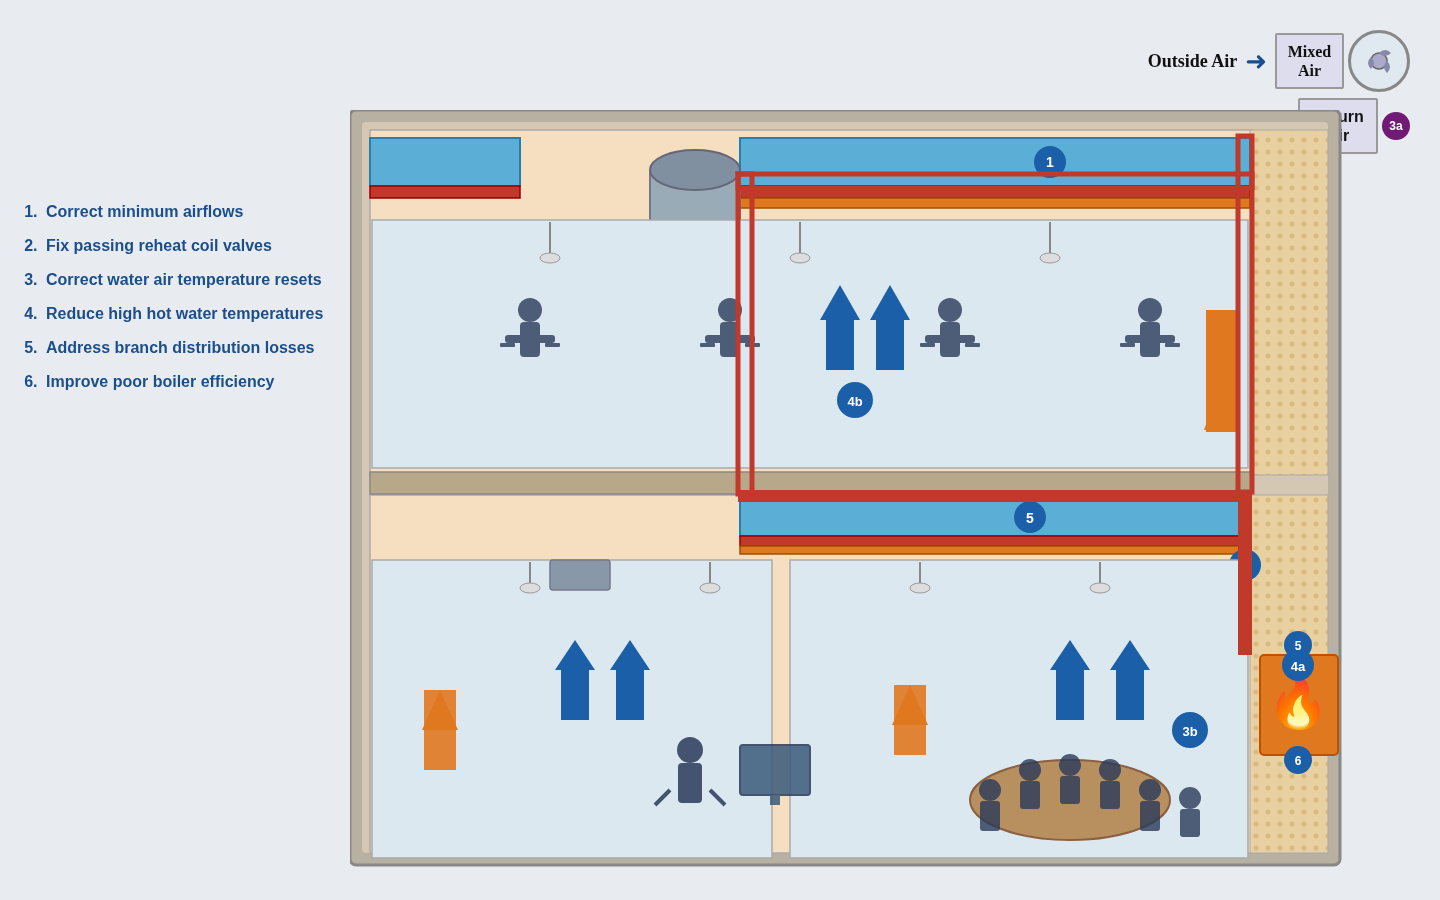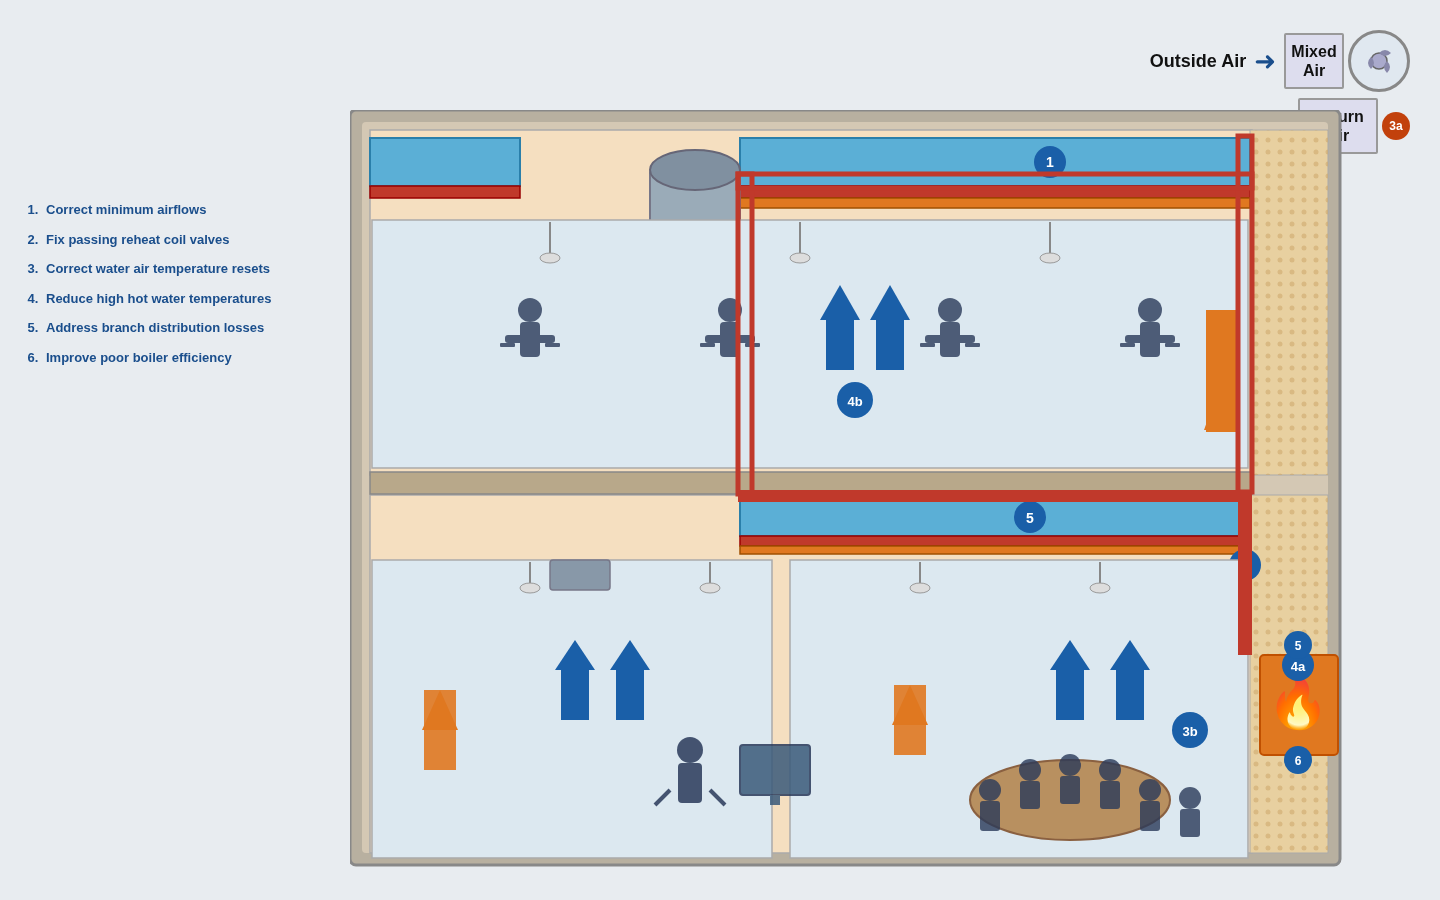--- a/index.html
+++ b/index.html
@@ -74,7 +74,7 @@
 
   <div style="position:absolute;top:0;right:0;width:380px;">
 
-    <div style="display:flex;align-items:center;margin-bottom:6px;justify-content:flex-end;">
+    <div style="display:flex;align-items:center;margin-bottom:6px;justify-content:flex-end;font-family:Liberation Serif, serif;">
       <span style="font-size:18px;font-weight:bold;color:#111;">Outside Air</span>
       <span style="font-size:26px;color:#1a4e8c;margin:0 8px;">➜</span>
       <div style="width:60px;background:#dde;border:2px solid #999;display:flex;align-items:center;justify-content:center;padding:4px;min-height:56px;border-radius:2px;">

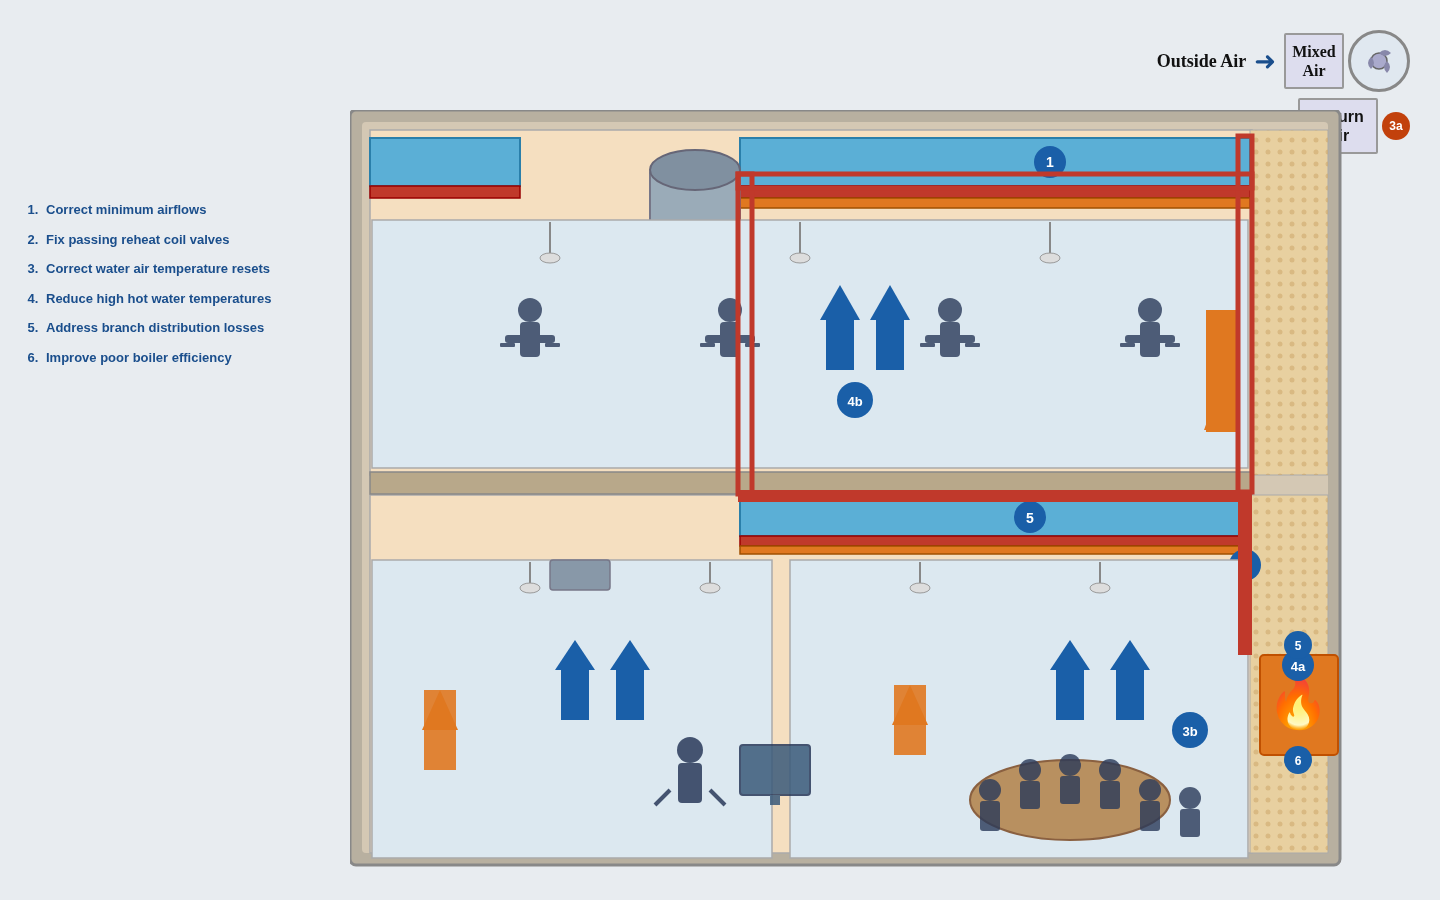--- a/index.html
+++ b/index.html
@@ -77,7 +77,7 @@
     <div style="display:flex;align-items:center;margin-bottom:6px;justify-content:flex-end;font-family:Liberation Serif, serif;">
       <span style="font-size:18px;font-weight:bold;color:#111;">Outside Air</span>
       <span style="font-size:26px;color:#1a4e8c;margin:0 8px;">➜</span>
-      <div style="width:60px;background:#dde;border:2px solid #999;display:flex;align-items:center;justify-content:center;padding:4px;min-height:56px;border-radius:2px;">
+      <div style="width:69px;background:#dde;border:2px solid #999;display:flex;align-items:center;justify-content:center;padding:4px;min-height:56px;border-radius:2px;">
         <span style="font-size:16px;font-weight:bold;color:#111;text-align:center;line-height:1.2;">Mixed Air</span>
       </div>
 

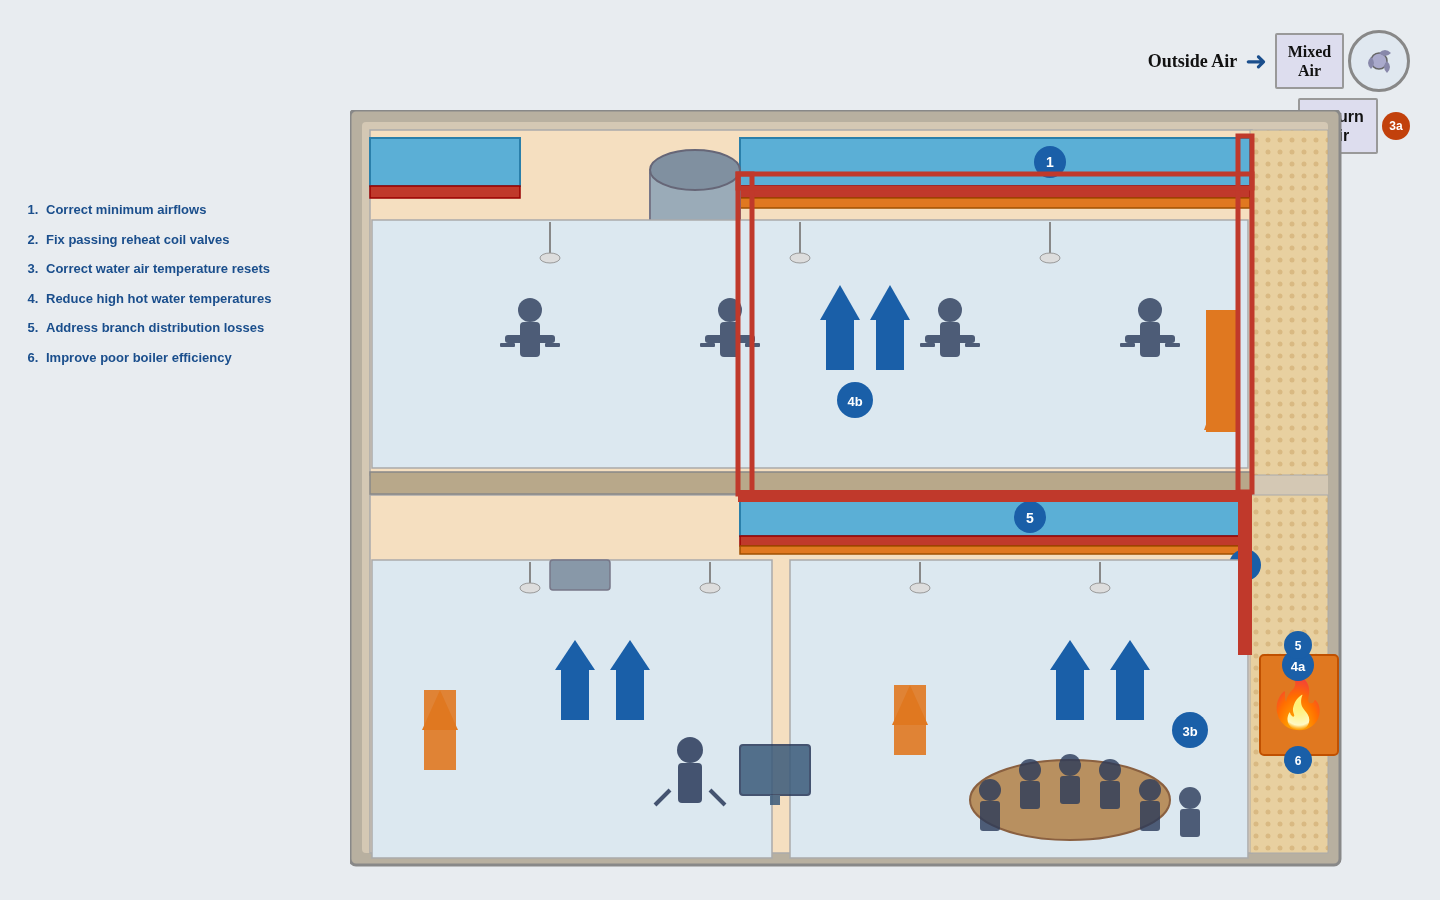--- a/index.html
+++ b/index.html
@@ -98,7 +98,7 @@
         <span style="font-size:16px;font-weight:bold;color:#111;text-align:center;line-height:1.2;">Return Air</span>
       </div>
 
-      <div style="width:28px;height:28px;background:#c2410c;border-radius:50%;color:white;font-weight:bold;font-size:12px;display:flex;align-items:center;justify-content:center;margin-left:4px;">3a</div>
+      <div style="width:28px;height:28px;background:#701a75;border-radius:50%;color:white;font-weight:bold;font-size:12px;display:flex;align-items:center;justify-content:center;margin-left:4px;">3a</div>
     </div>
   </div>
 

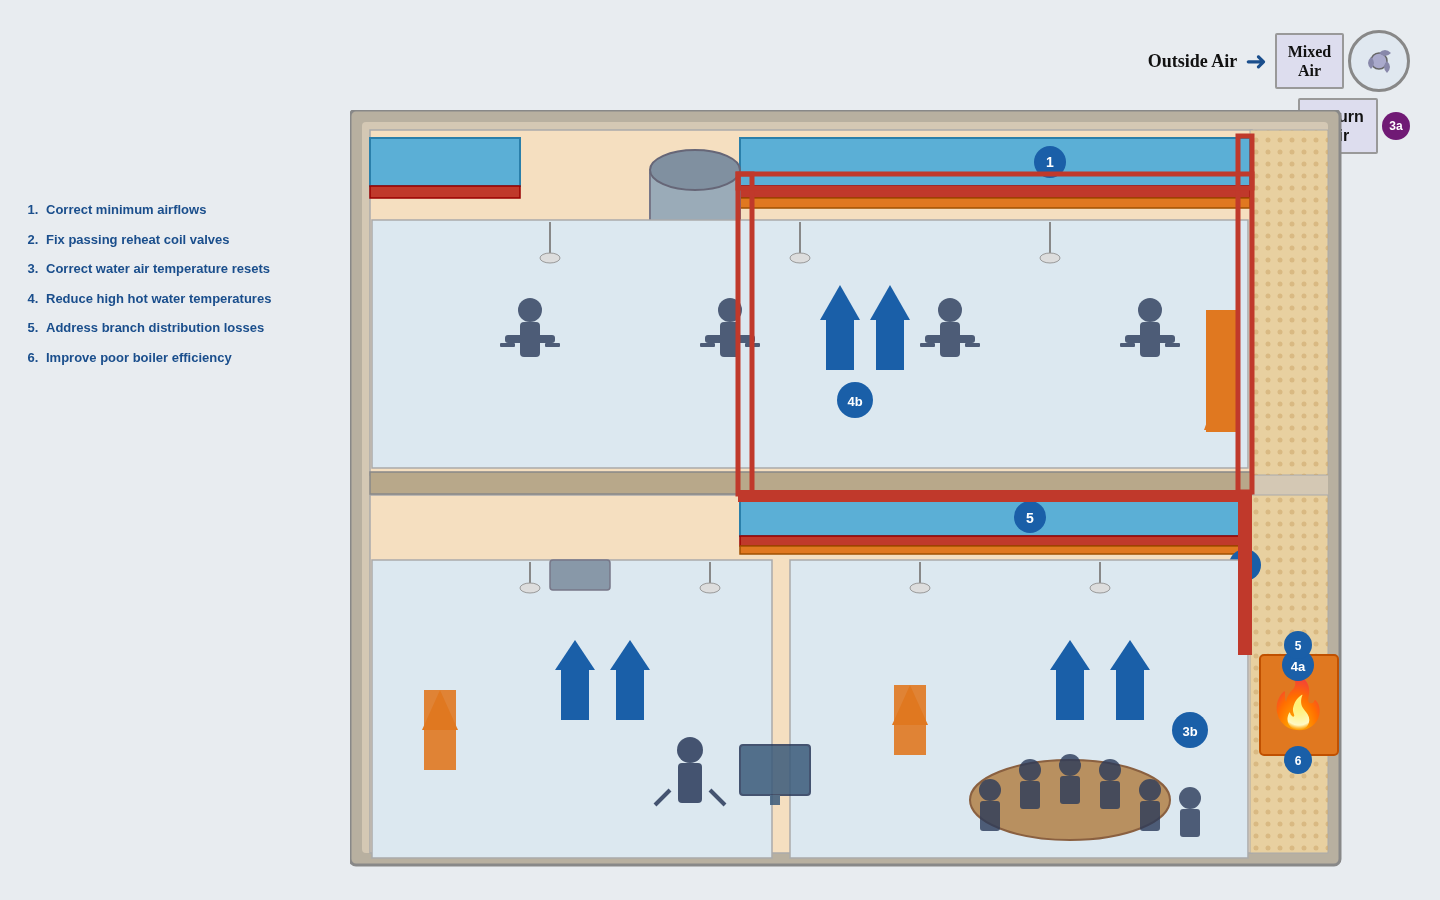--- a/index.html
+++ b/index.html
@@ -29,7 +29,7 @@
     .left-panel ol {
       padding-left: 22px;
       color: #1a4e8c;
-      font-size: 13px;
+      font-size: 16px;
       font-weight: bold;
       line-height: 1.5;
     }

